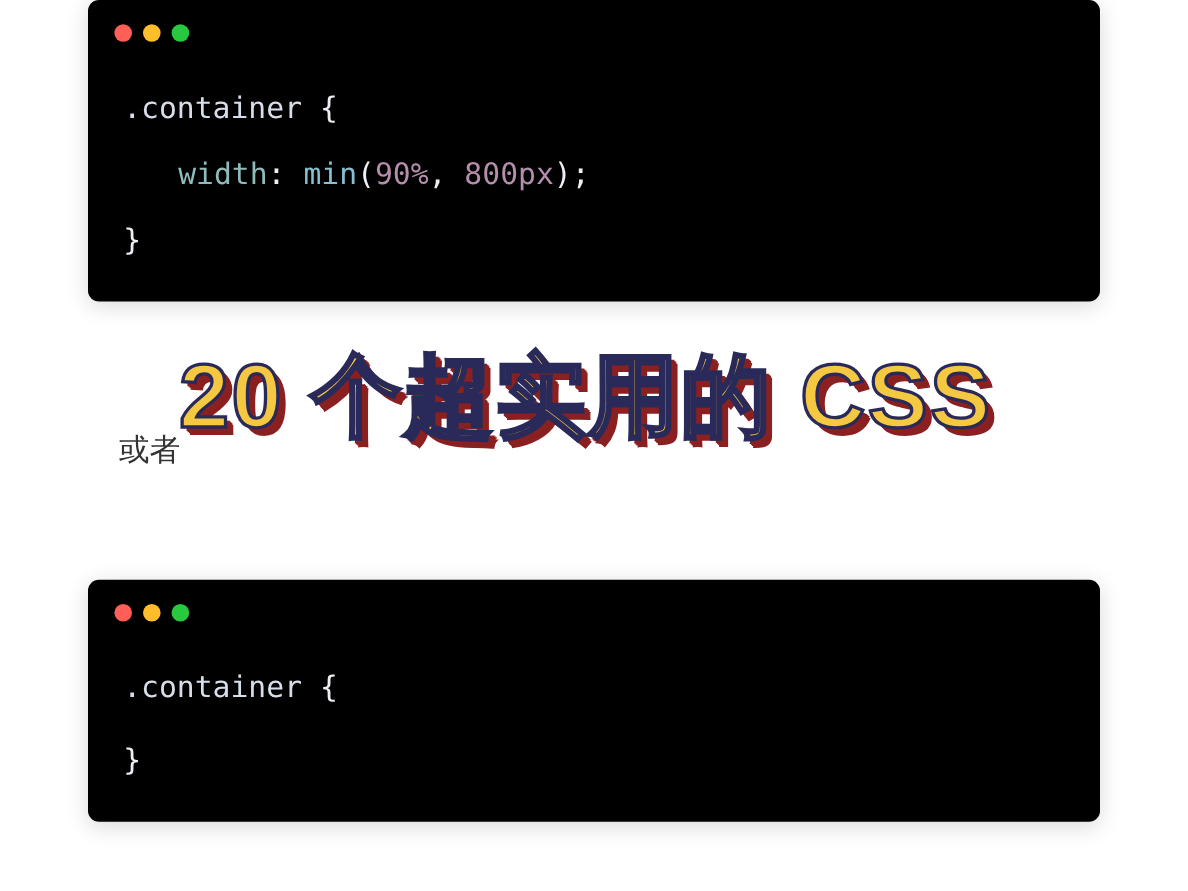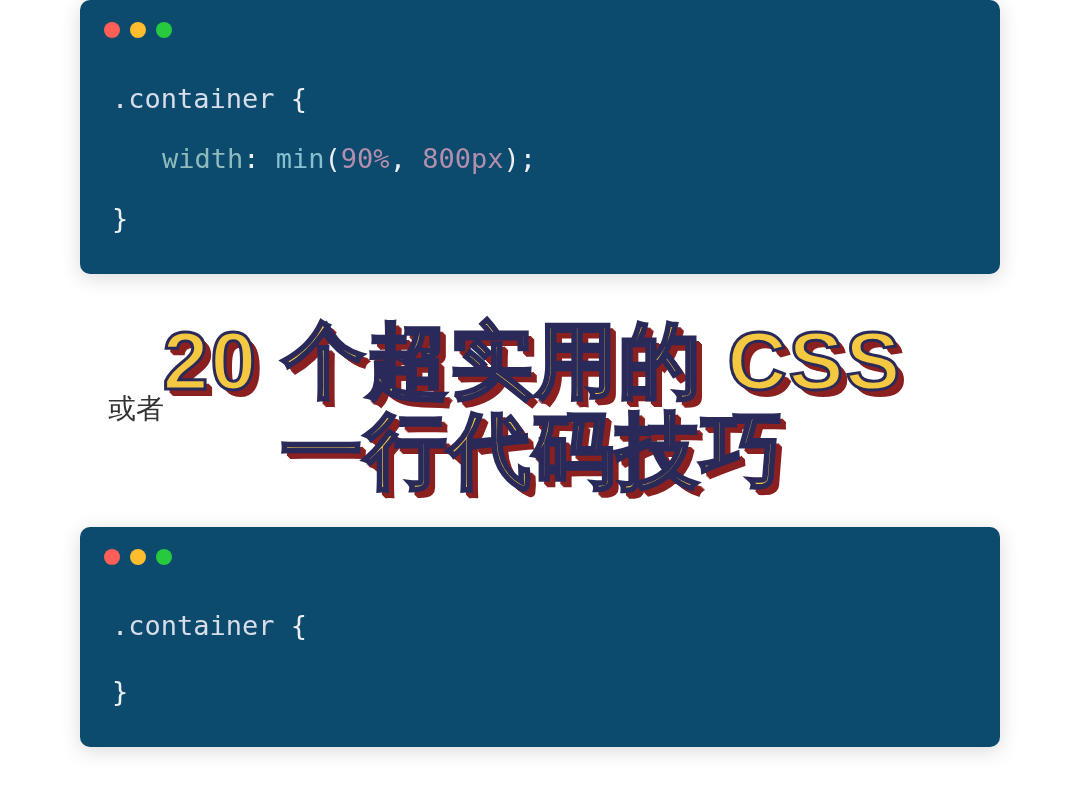--- a/index.html
+++ b/index.html
@@ -12,7 +12,7 @@
   overflow: hidden;
 }
 .code-block {
-  background: #0c4a6e;
+  background: #000000;
   border-radius: 10px;
   margin: 0 auto;
   width: 920px;

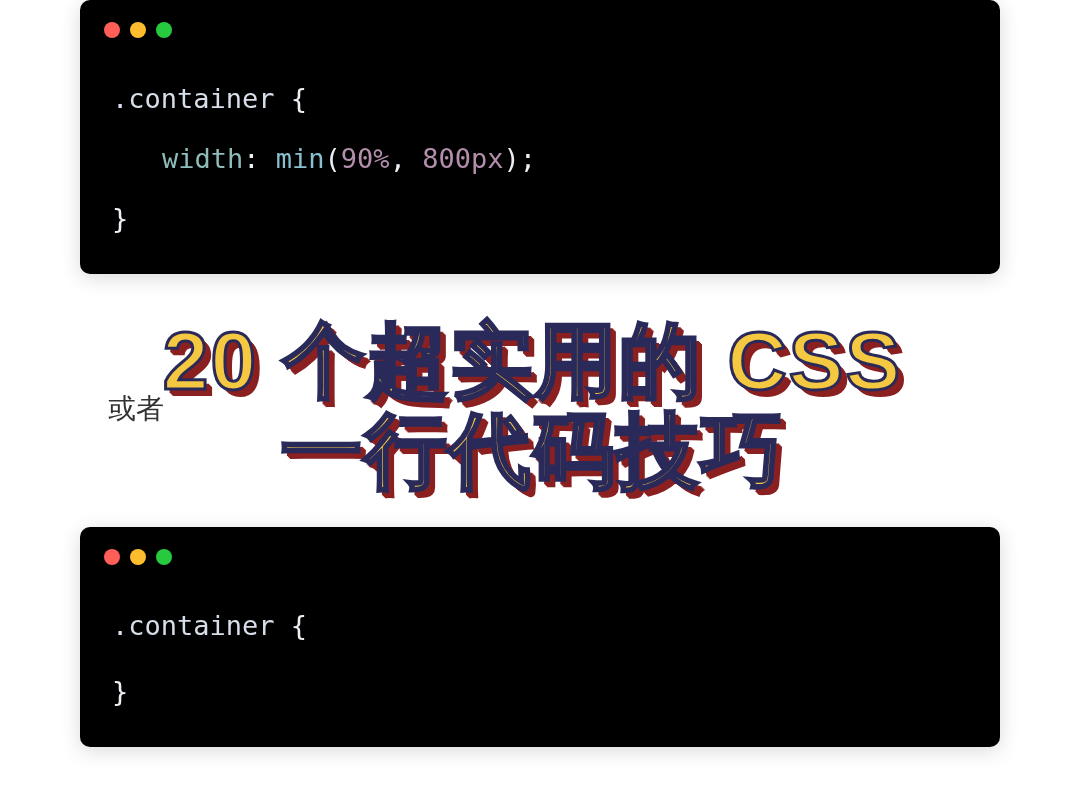--- a/index.html
+++ b/index.html
@@ -131,7 +131,6 @@
 
 <div class="headline">
   <span class="headline-line">20 个超实用的 CSS</span>
-  <span class="headline-line">一行代码技巧</span>
 </div>
 
 </body></html>

